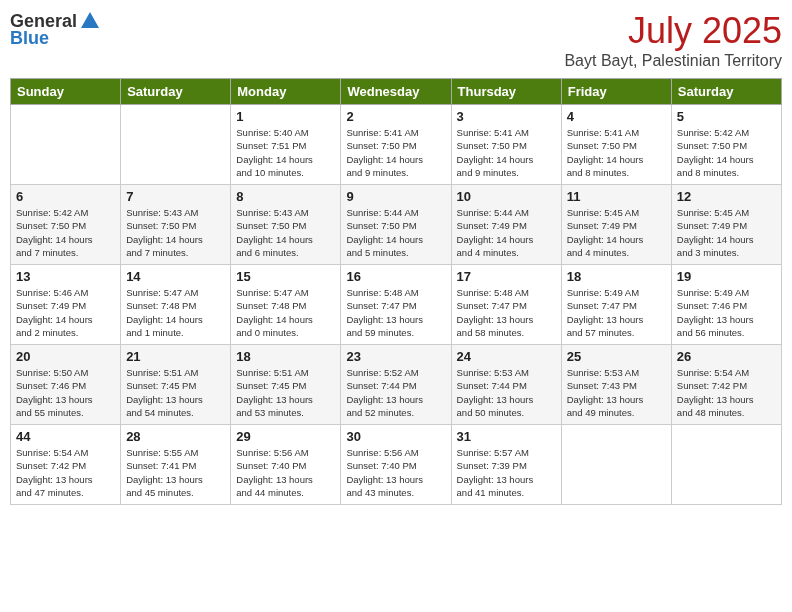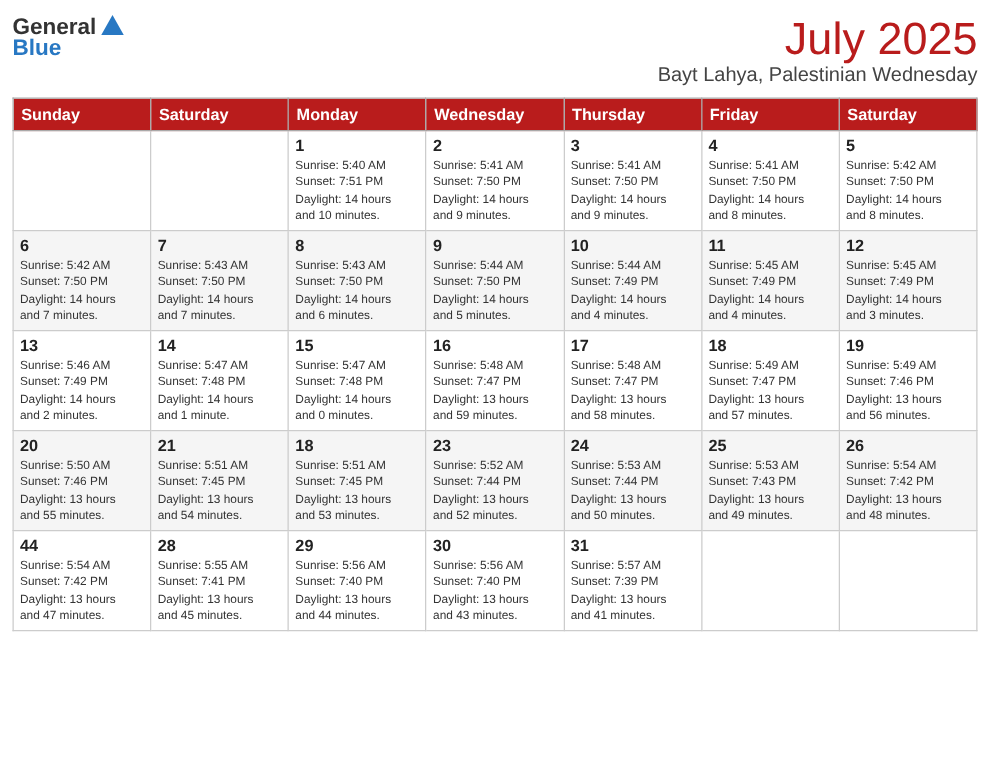--- a/index.html
+++ b/index.html
@@ -93,7 +93,7 @@
   </div>
   <div class="title-area">
     <div class="month-title">July 2025</div>
-    <div class="location-title">Bayt Lahya, Palestinian Wednesday</div>
+    <div class="location-title">Bayt Bayt, Palestinian Territory</div>
   </div>
 </div>
 

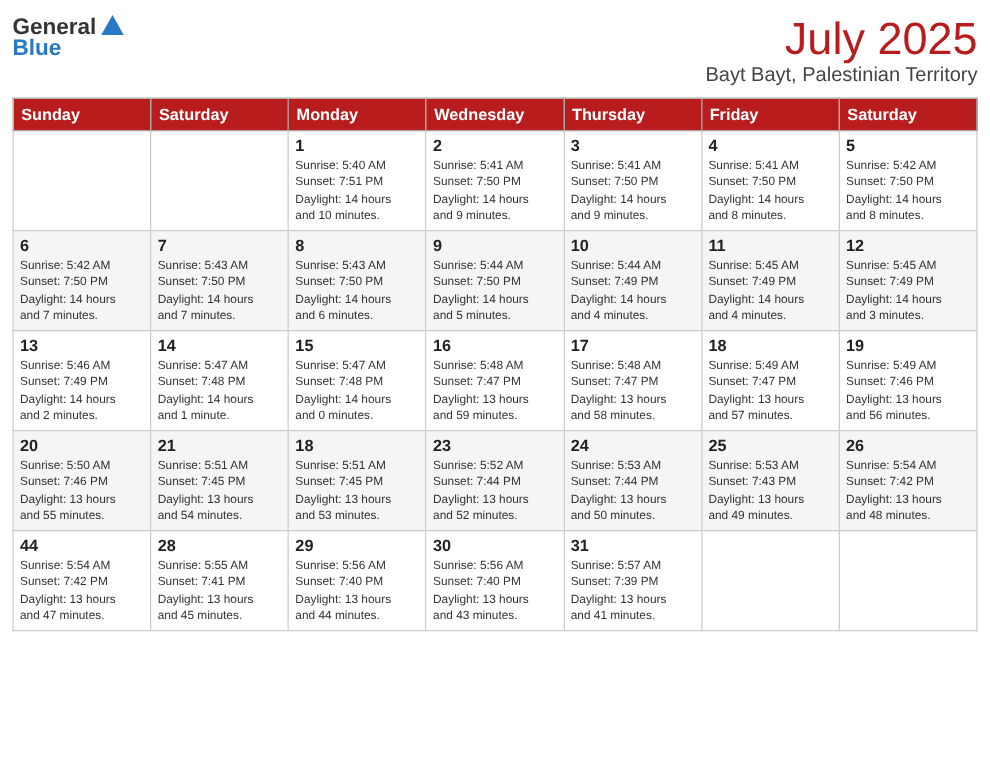--- a/index.html
+++ b/index.html
@@ -44,7 +44,7 @@
       table-layout: fixed;
     }
     .calendar th {
-      background-color: #b91c1c;
+      background-color: #4d7c0f;
       color: #fff;
       text-align: left;
       padding: 5px 6px;

